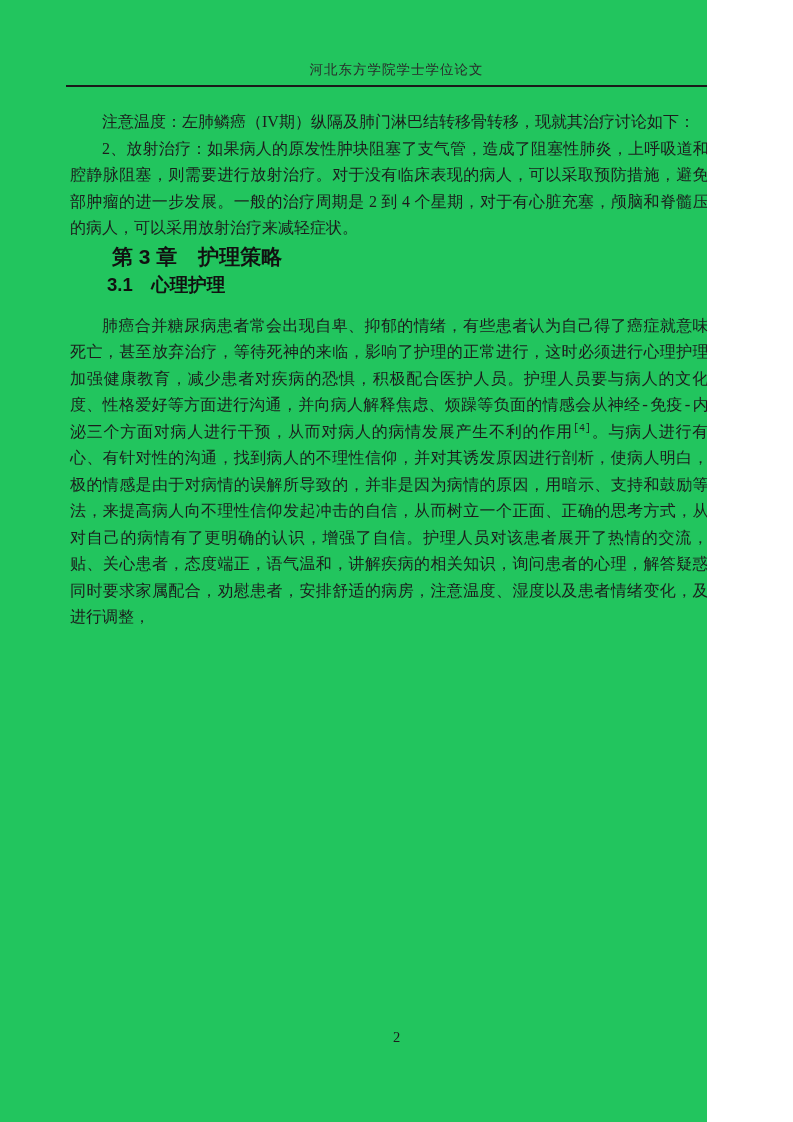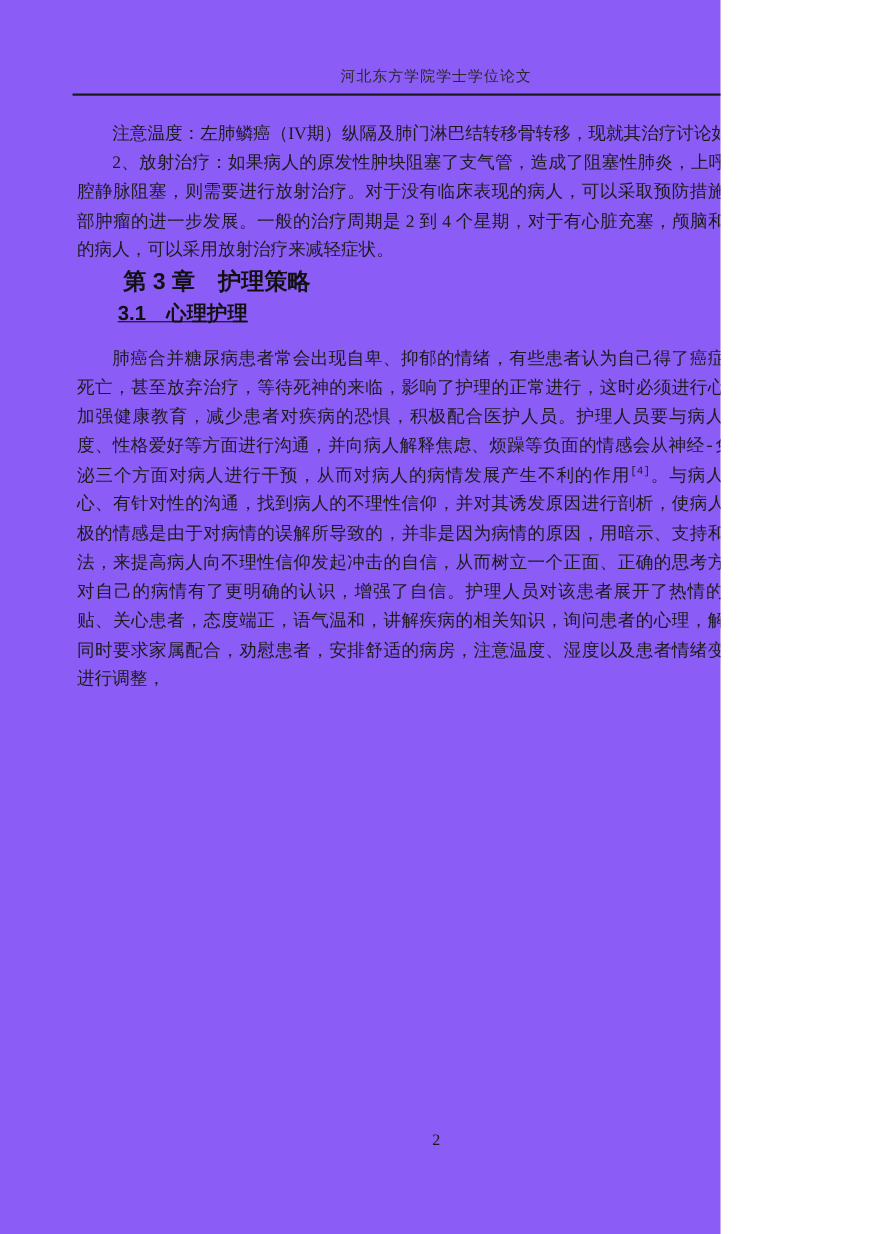--- a/index.html
+++ b/index.html
@@ -9,9 +9,9 @@
   }
   .page {
     position: relative;
-    width: 655px;
+    width: 707px;
     height: 1122px;
-    background: #8b5cf6;
+    background: #22c55e;
     overflow: hidden;
     font-family: "Liberation Serif", "DejaVu Serif", serif;
     color: #1c1c1c;

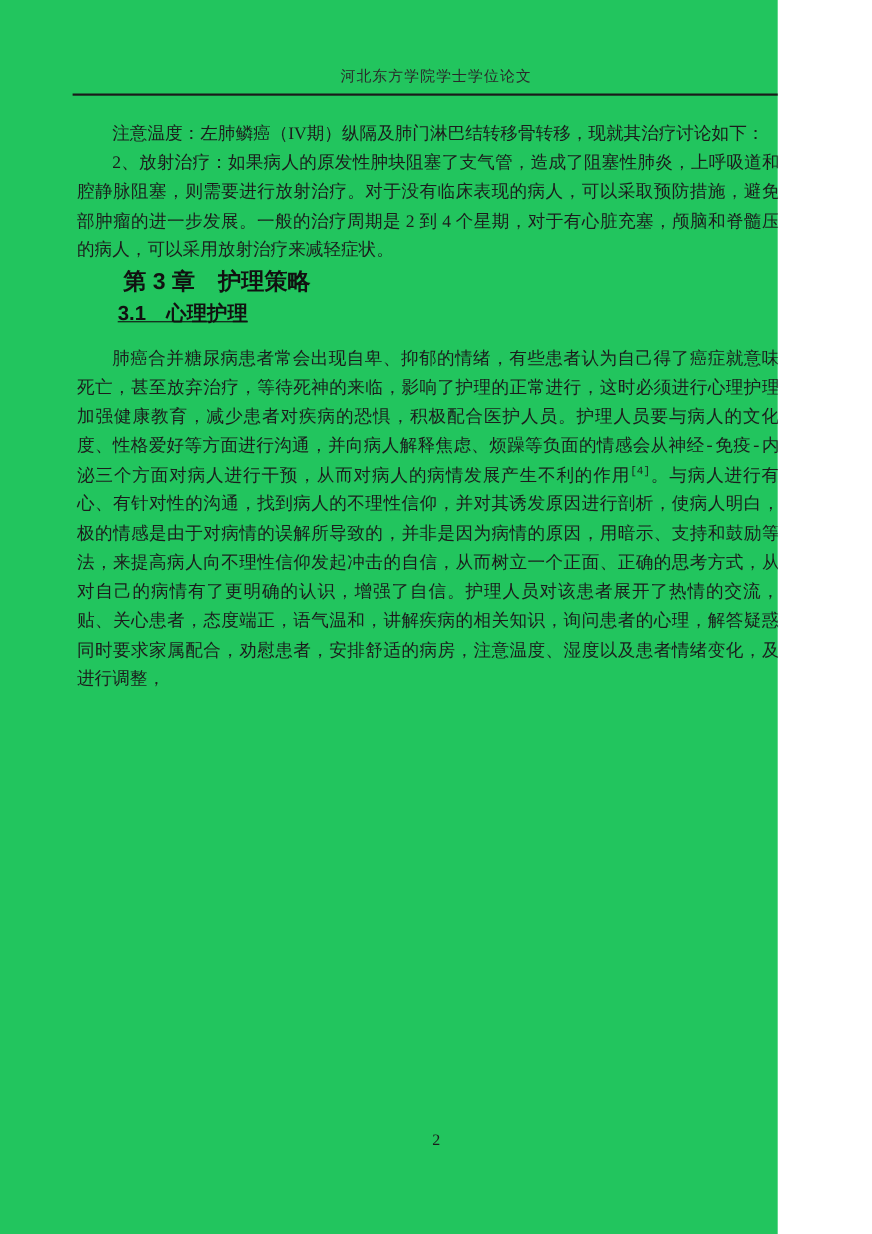--- a/index.html
+++ b/index.html
@@ -70,7 +70,6 @@
     line-height: 26px;
     color: #111111;
     text-indent: 0;
-    text-decoration: underline;
   }
   .para-after-section {
     margin-top: 16px !important;

